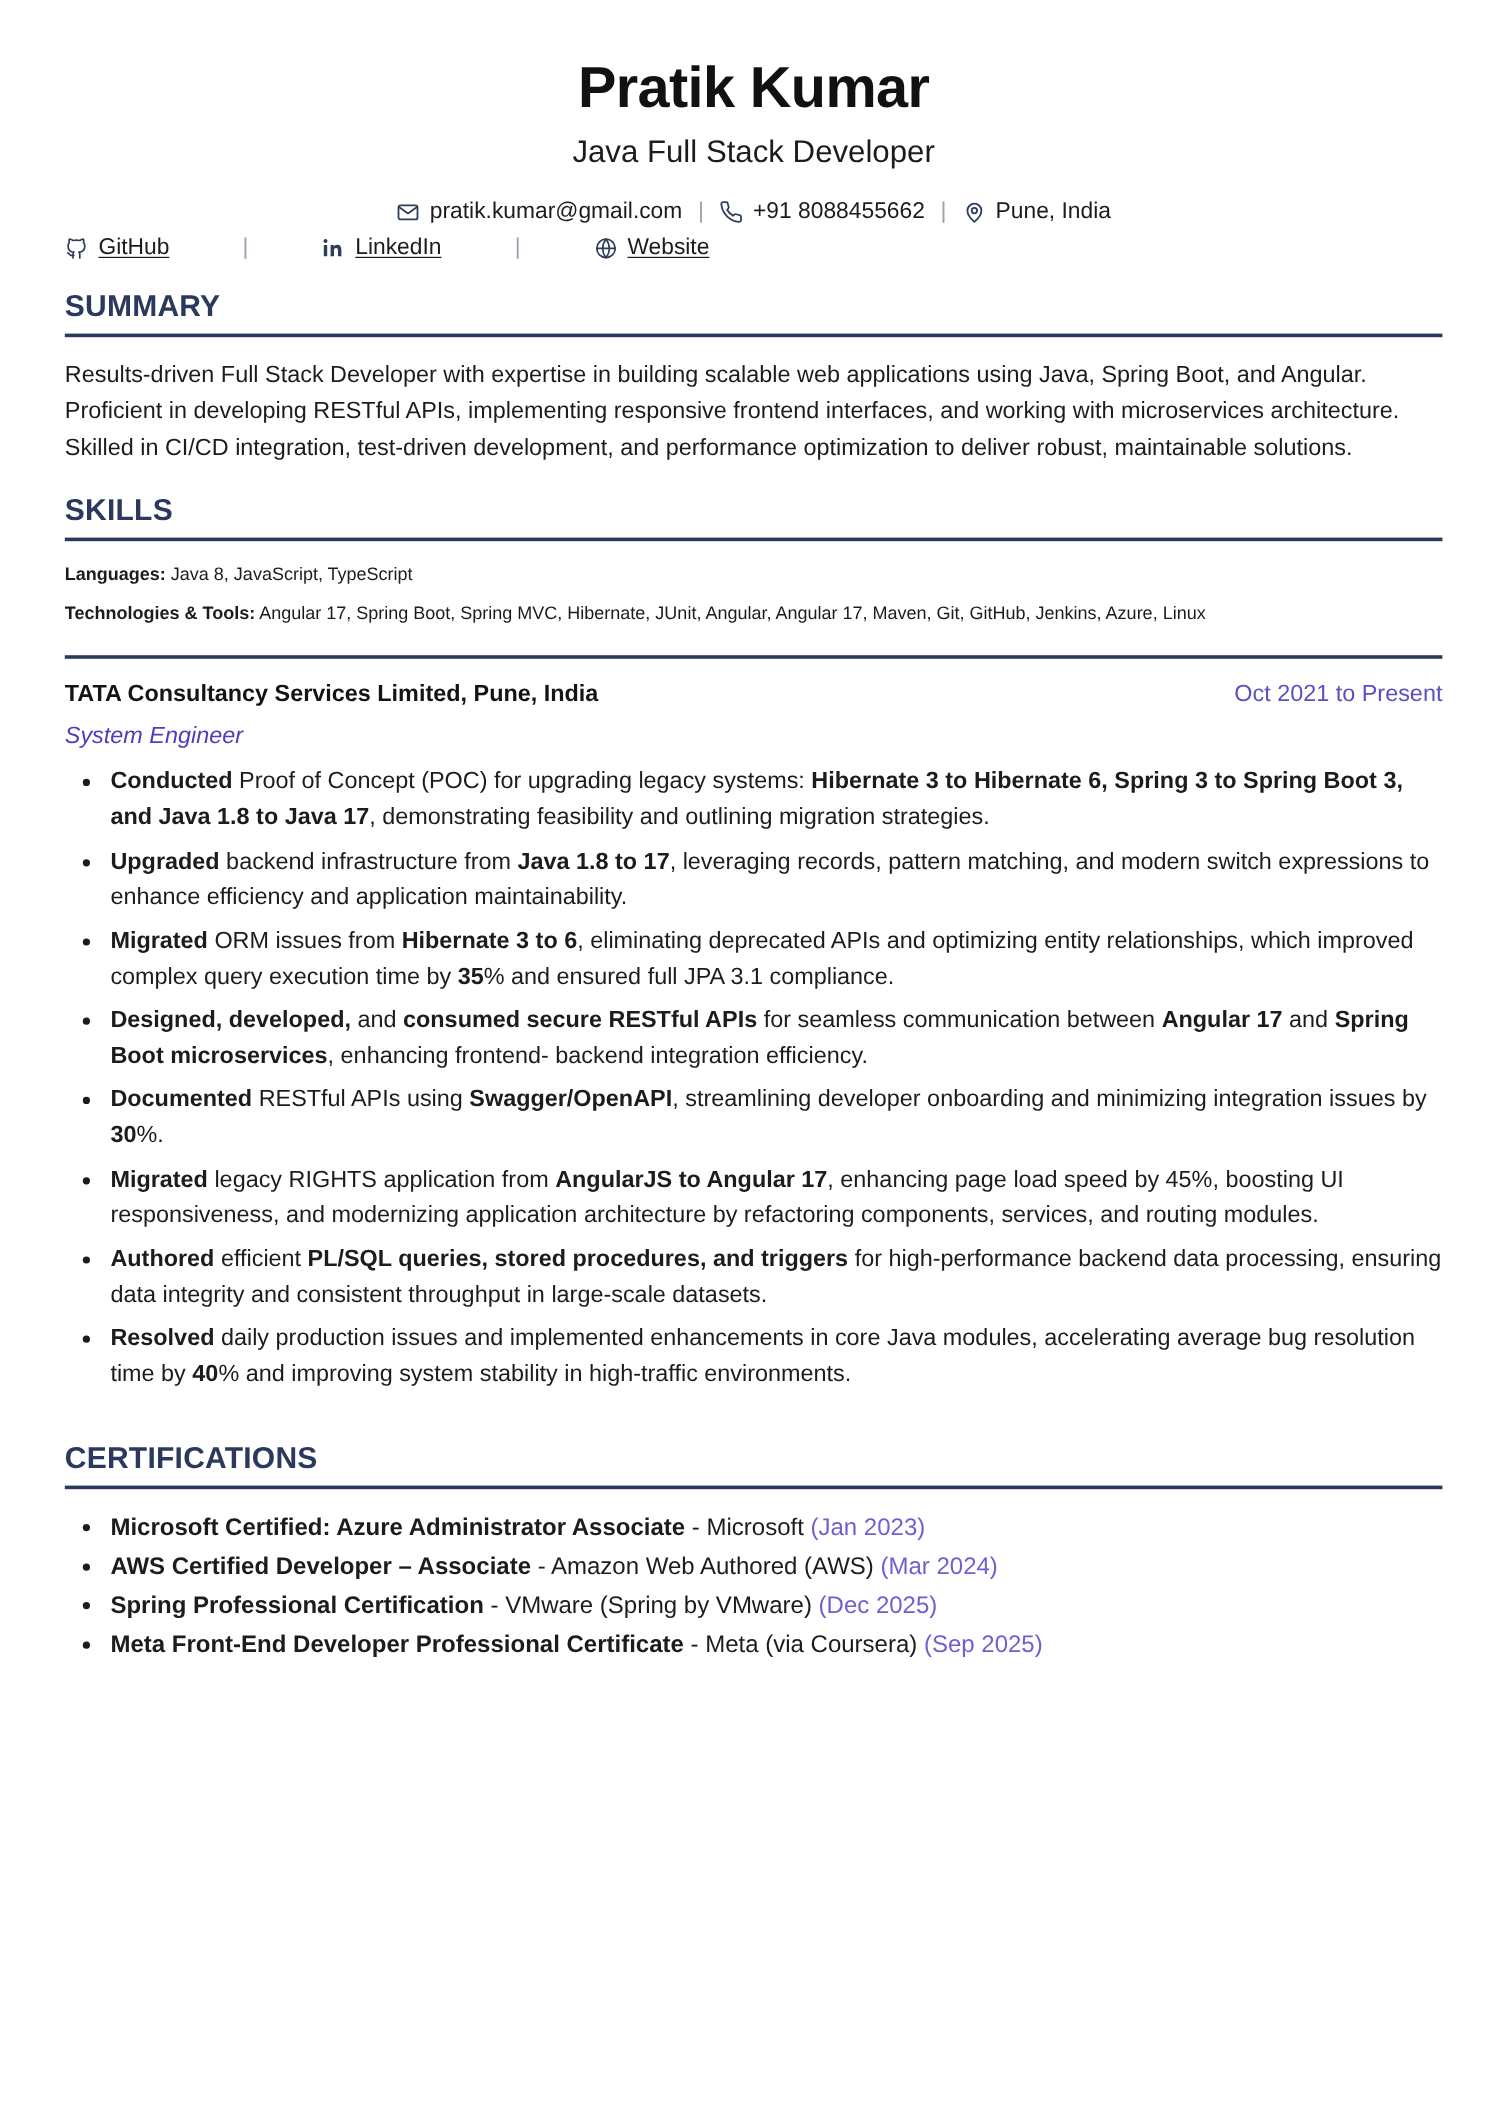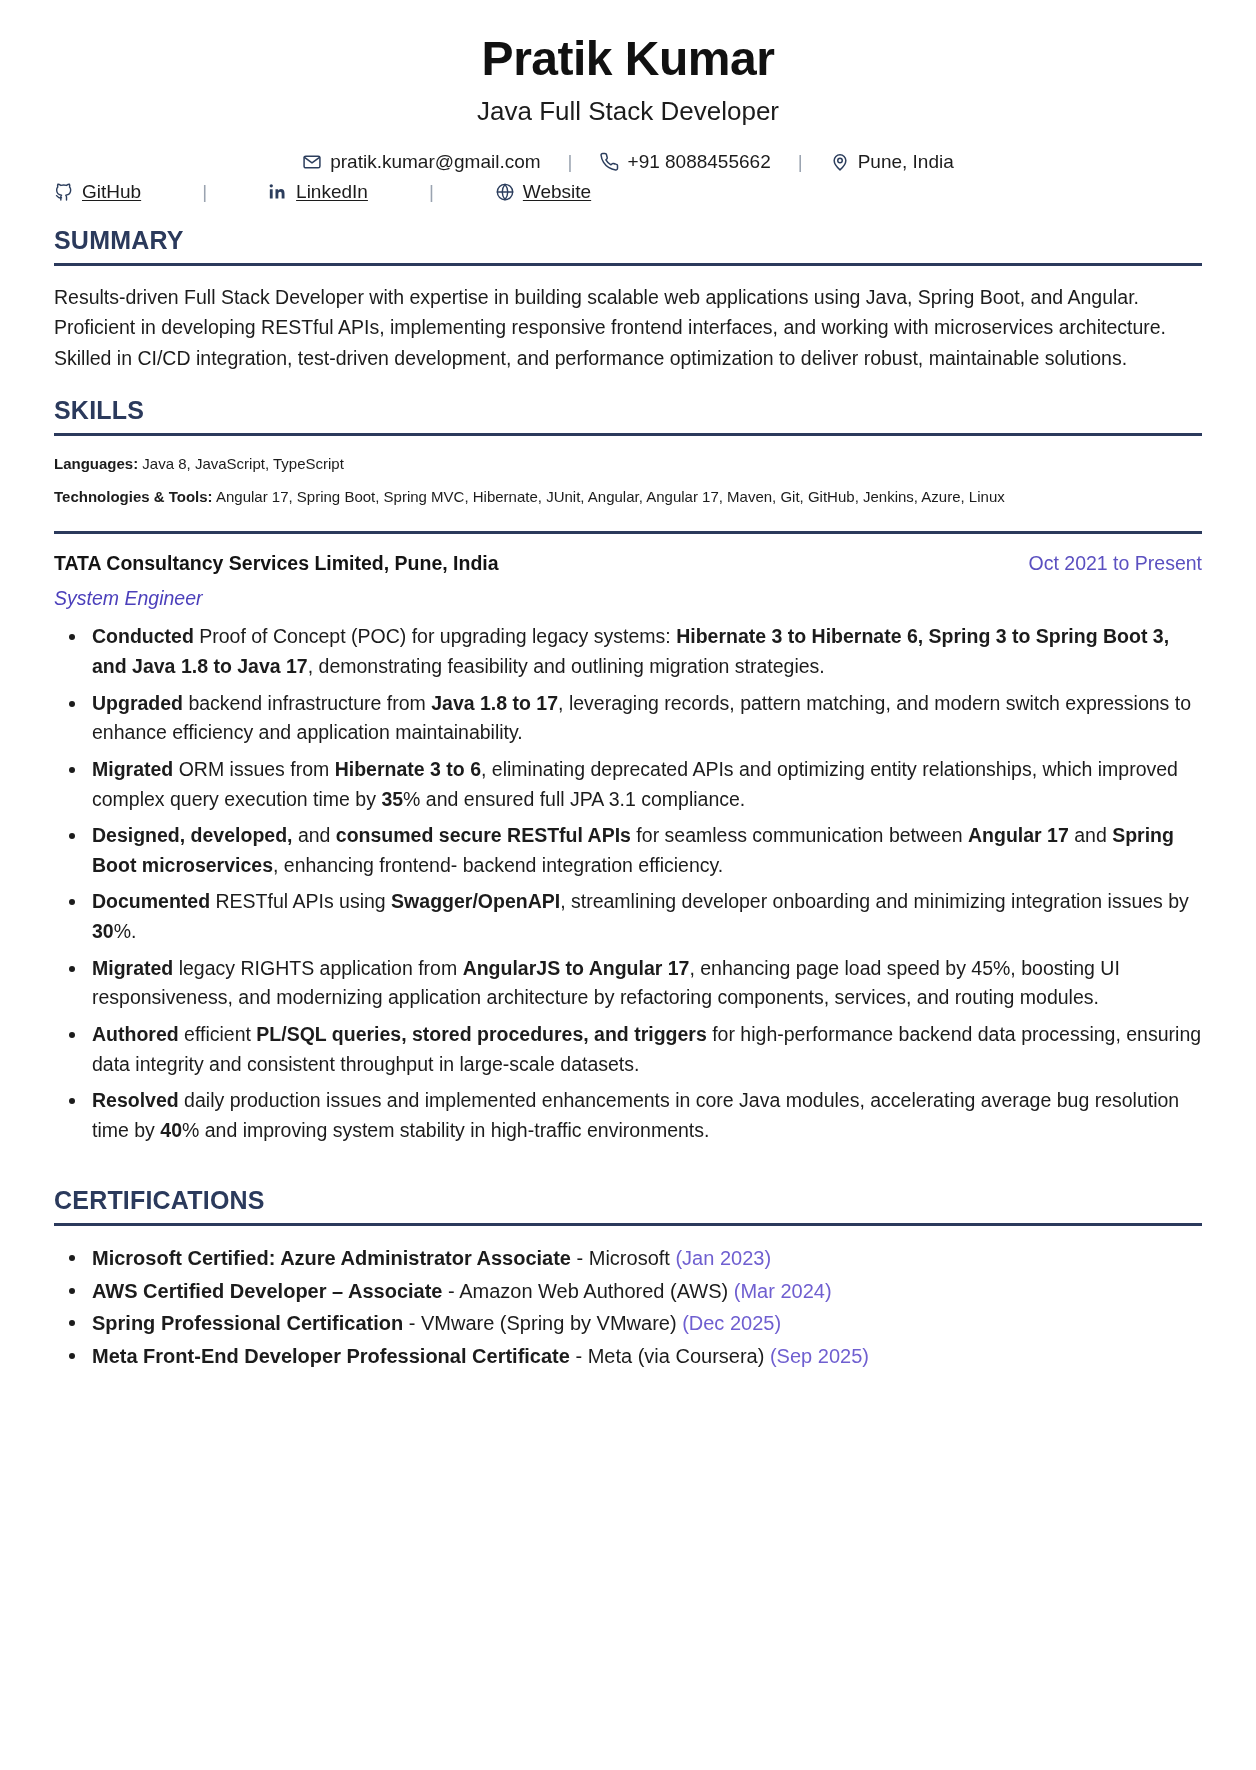--- a/index.html
+++ b/index.html
@@ -15,7 +15,7 @@
   .page {
     width: 1256px;
     min-height: 1770px;
-    padding: 31px 54px 40px 54px;
+    padding: 46px 54px 40px 54px;
     background: #ffffff;
   }
 

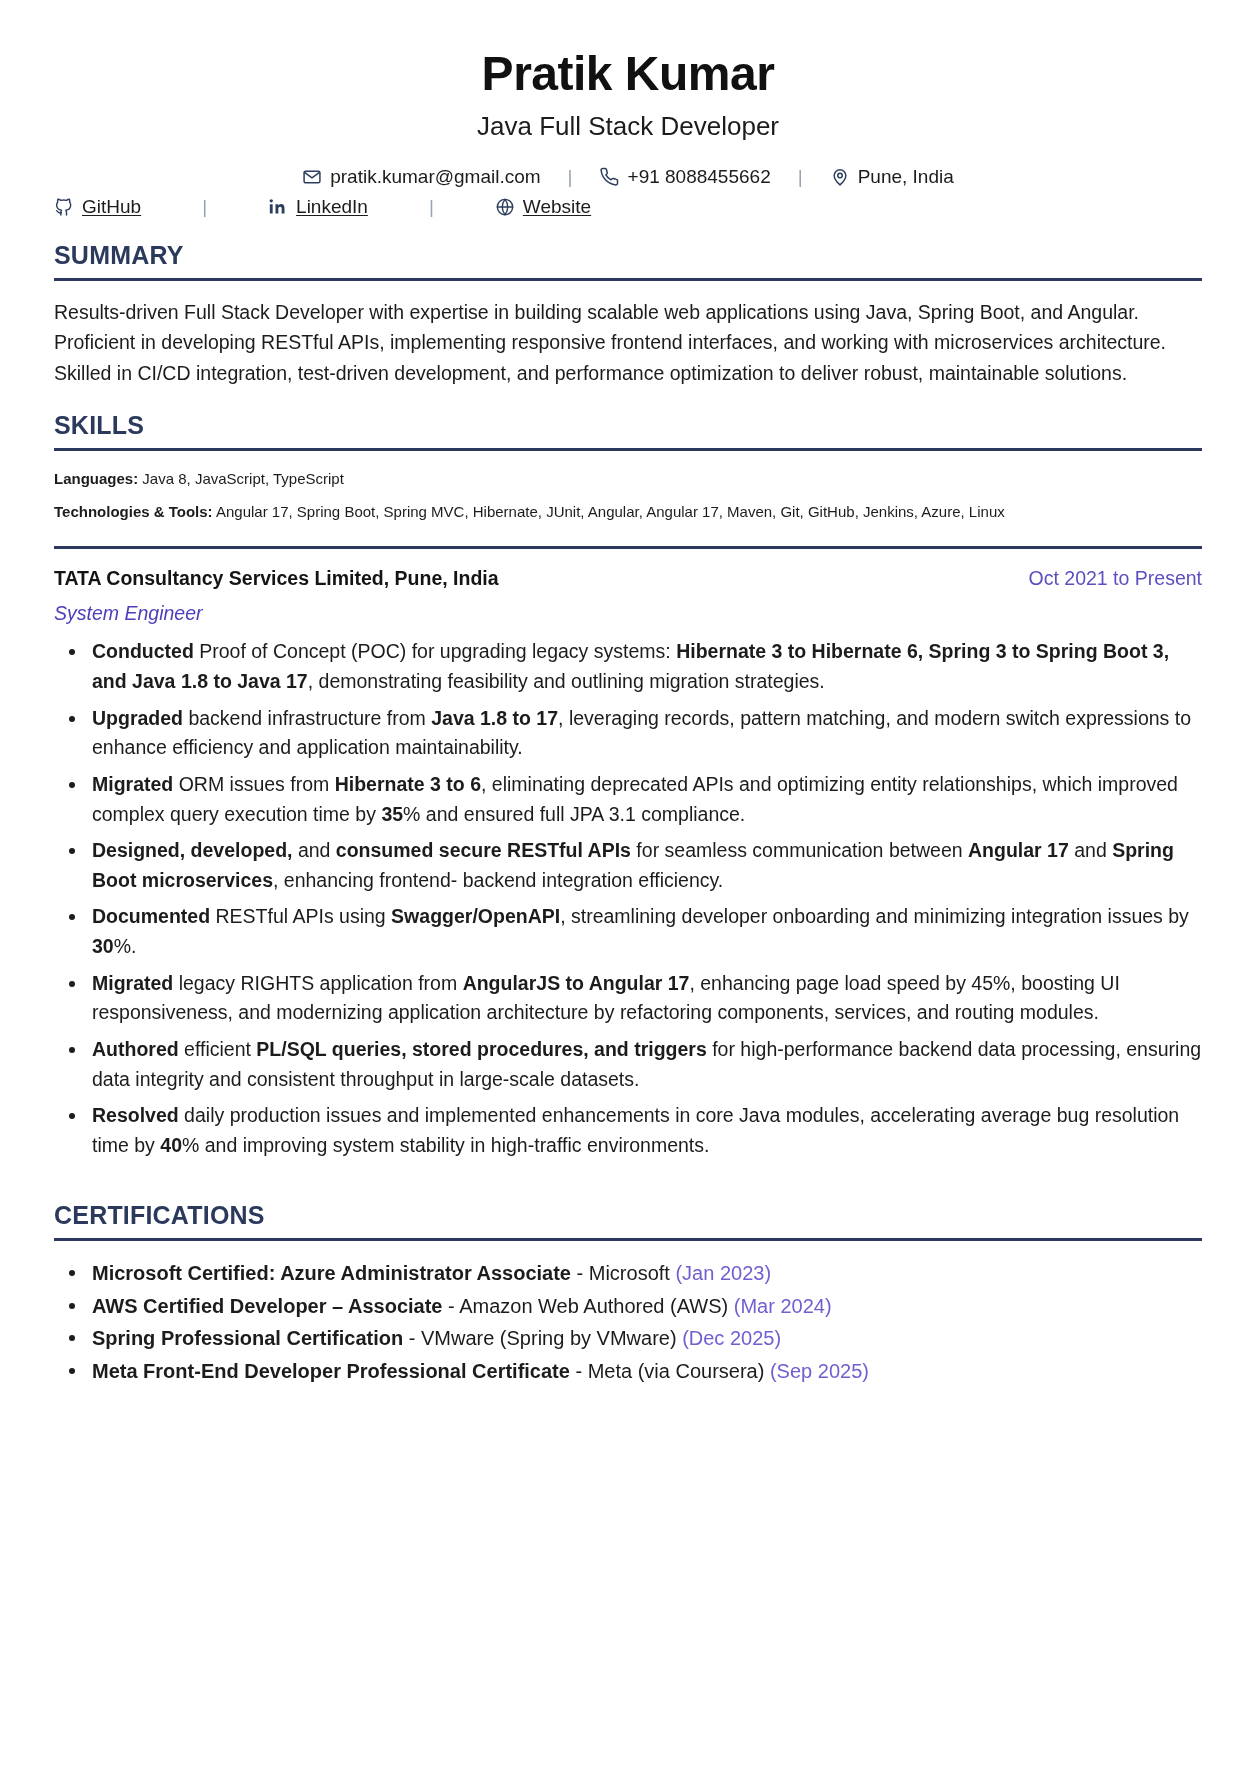--- a/index.html
+++ b/index.html
@@ -44,7 +44,7 @@
     justify-content: center;
     align-items: center;
     flex-wrap: wrap;
-    gap: 14px;
+    gap: 0;
   }
   .contact-item {
     display: inline-flex;

